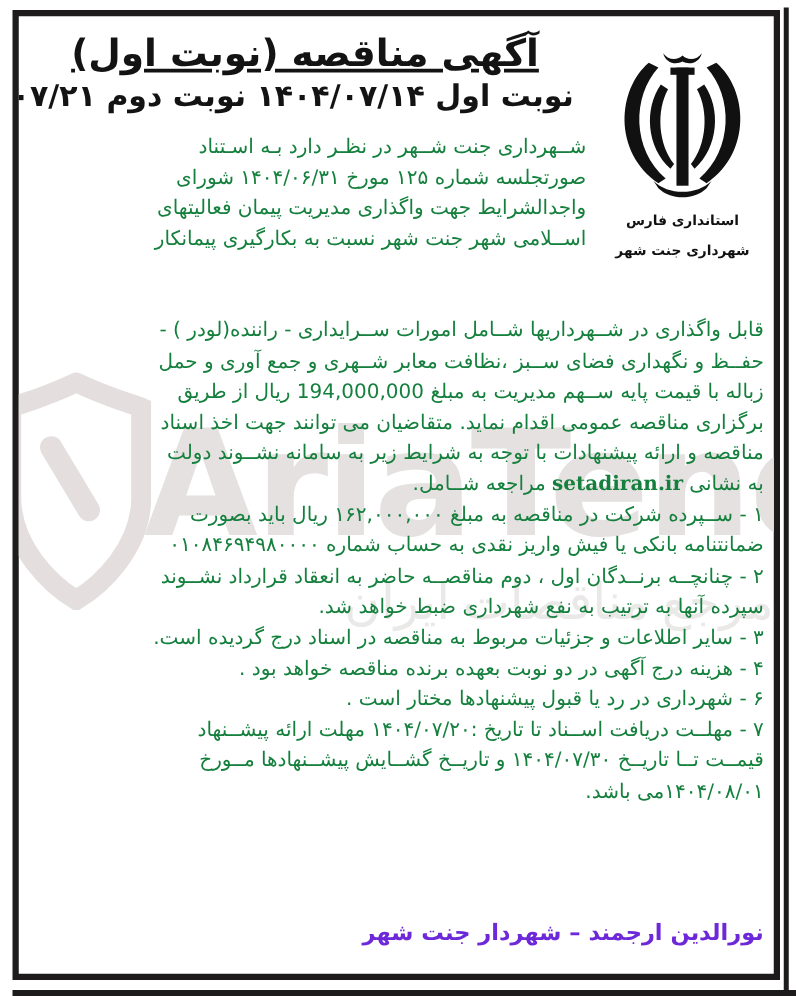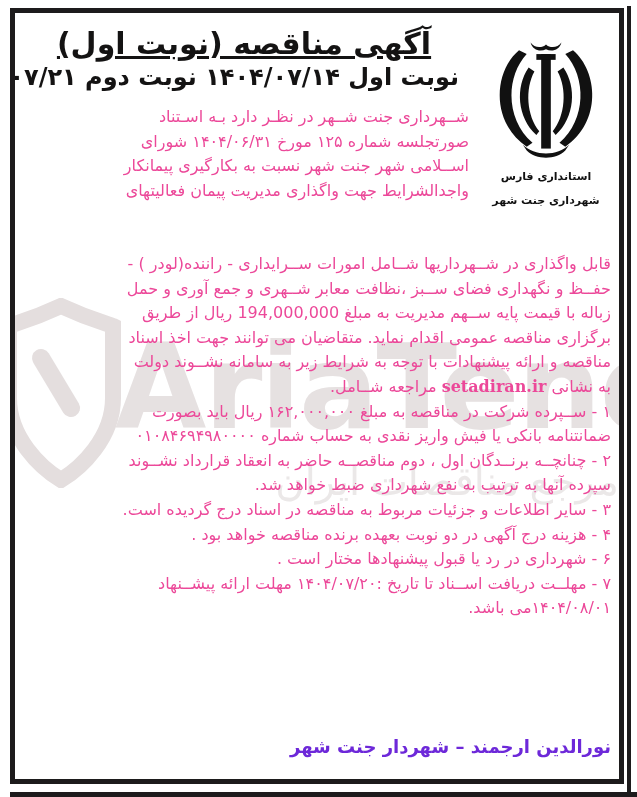--- a/index.html
+++ b/index.html
@@ -133,7 +133,7 @@
       font-family: "DejaVu Sans", sans-serif;
       font-size: 16px;
       line-height: 24.6px;
-      color: #ec4899;
+      color: #15803d;
       text-align: justify;
       text-align-last: right;
     }

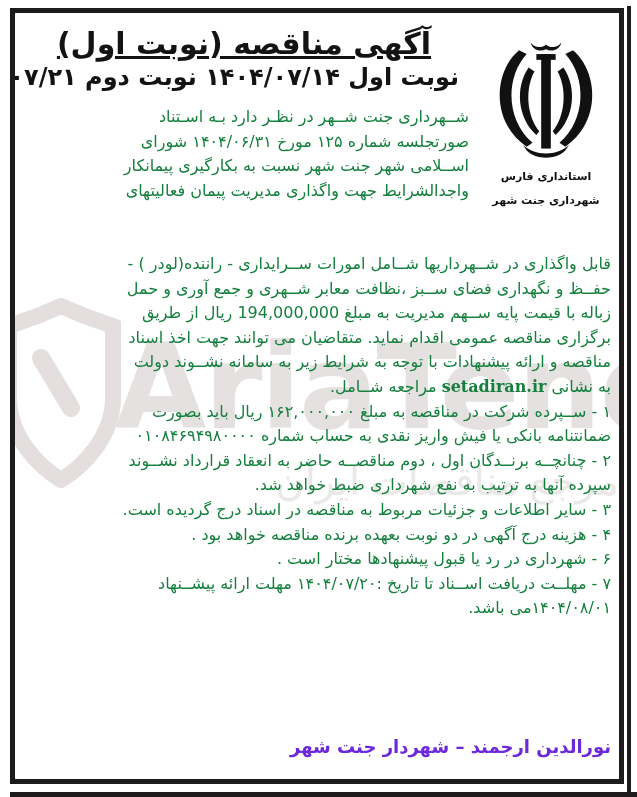--- a/index.html
+++ b/index.html
@@ -218,8 +218,8 @@
     <div class="body-text intro-narrow">
       <span class="line">شــهرداری جنت شــهر در نظـر دارد بـه اسـتناد</span>
       <span class="line">صورتجلسه شماره ۱۲۵ مورخ ۱۴۰۴/۰۶/۳۱ شورای</span>
+      <span class="line">واجدالشرایط جهت واگذاری مدیریت پیمان فعالیتهای</span>
       <span class="line">اســلامی شهر جنت شهر نسبت به بکارگیری پیمانکار</span>
-      <span class="line">واجدالشرایط جهت واگذاری مدیریت پیمان فعالیتهای</span>
     </div>
 
     <div class="body-text intro-wide">

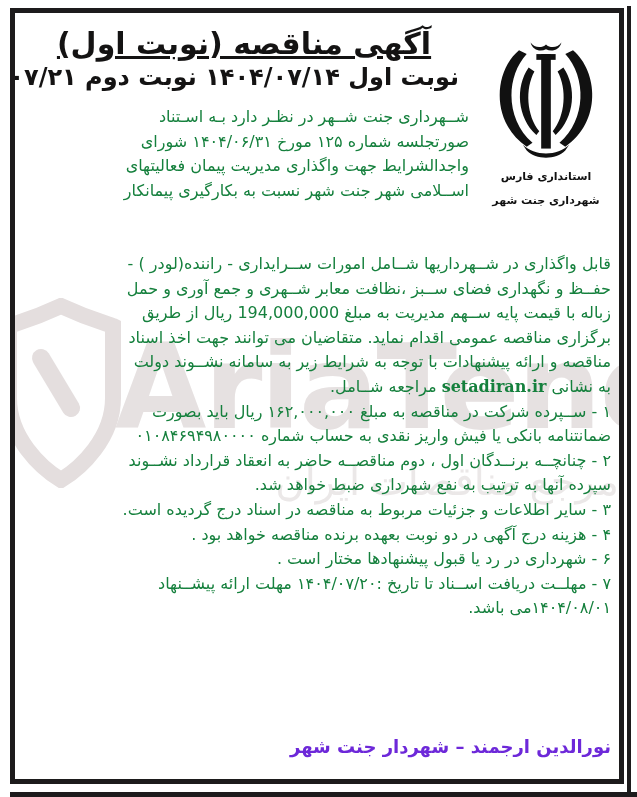--- a/index.html
+++ b/index.html
@@ -245,6 +245,7 @@
       <span class="line">۶ - شهرداری در رد یا قبول پیشنهادها مختار است .</span>
 
       <span class="line">۷ - مهلــت دریافت اســناد تا تاریخ :۱۴۰۴/۰۷/۲۰ مهلت ارائه پیشــنهاد</span>
+      <span class="line">قیمــت تــا تاریــخ ۱۴۰۴/۰۷/۳۰ و تاریــخ گشــایش پیشــنهادها مــورخ</span>
       <span class="line">۱۴۰۴/۰۸/۰۱می باشد.</span>
     </div>
 

